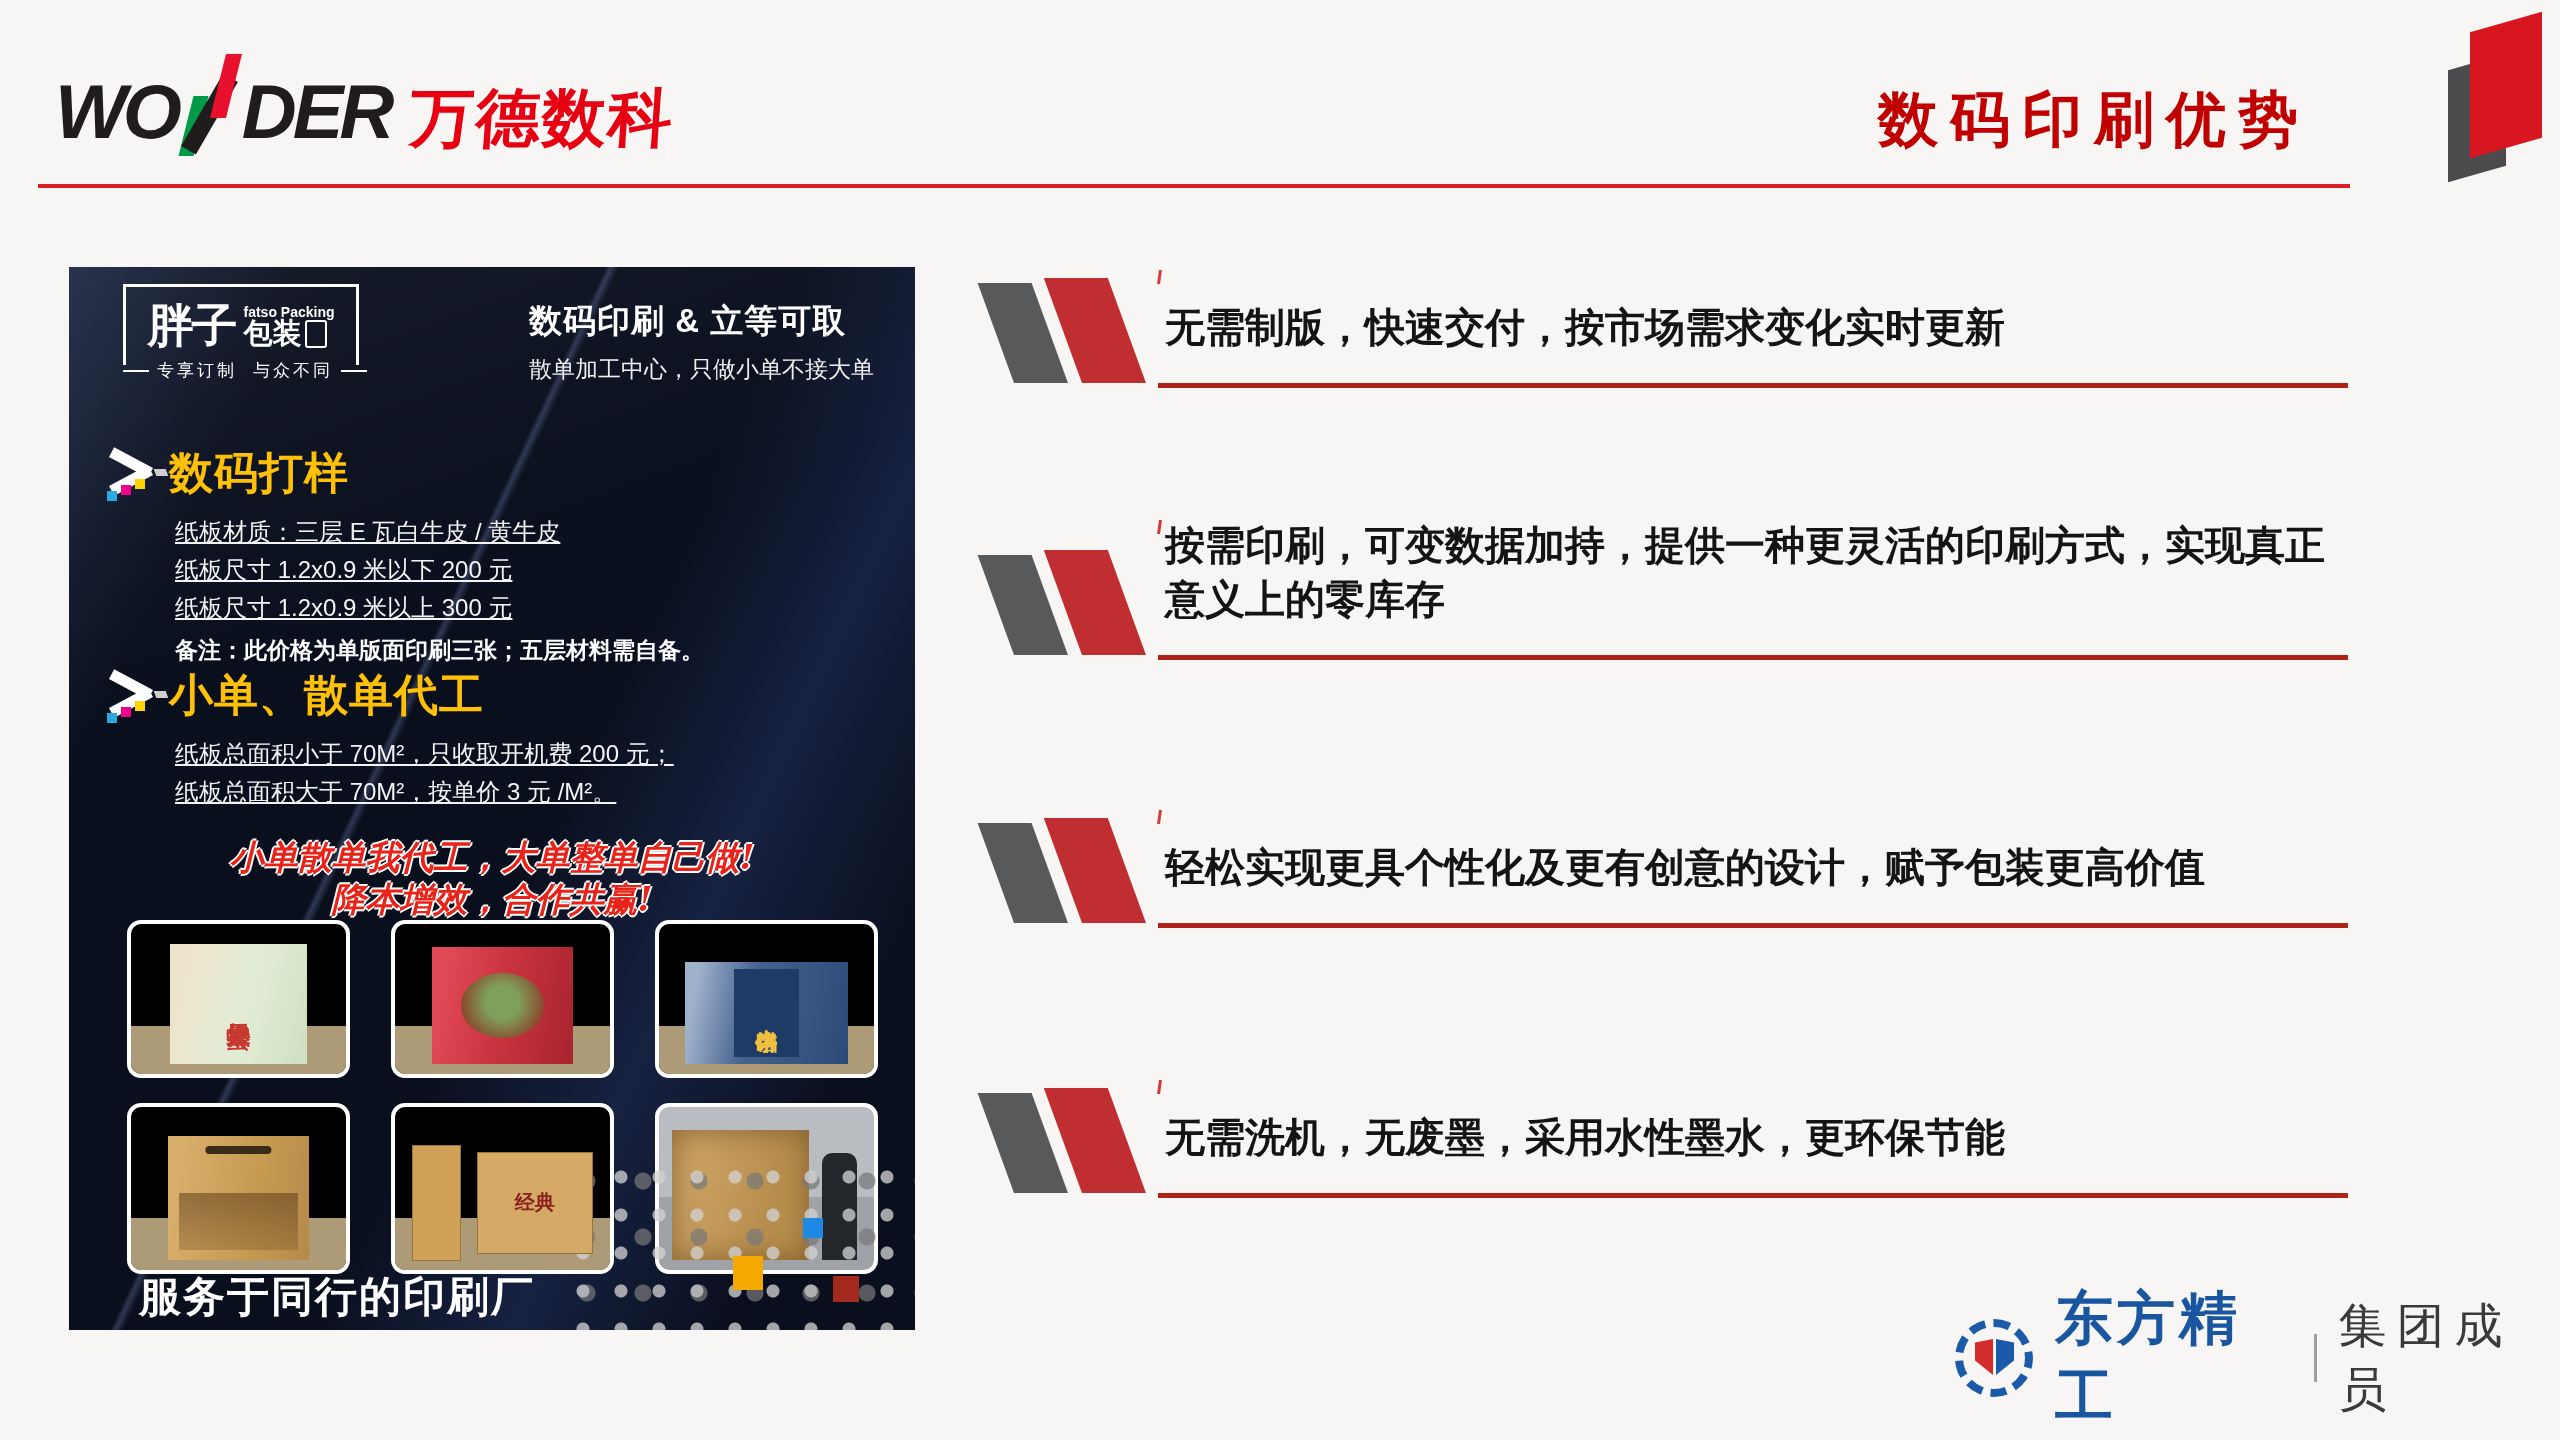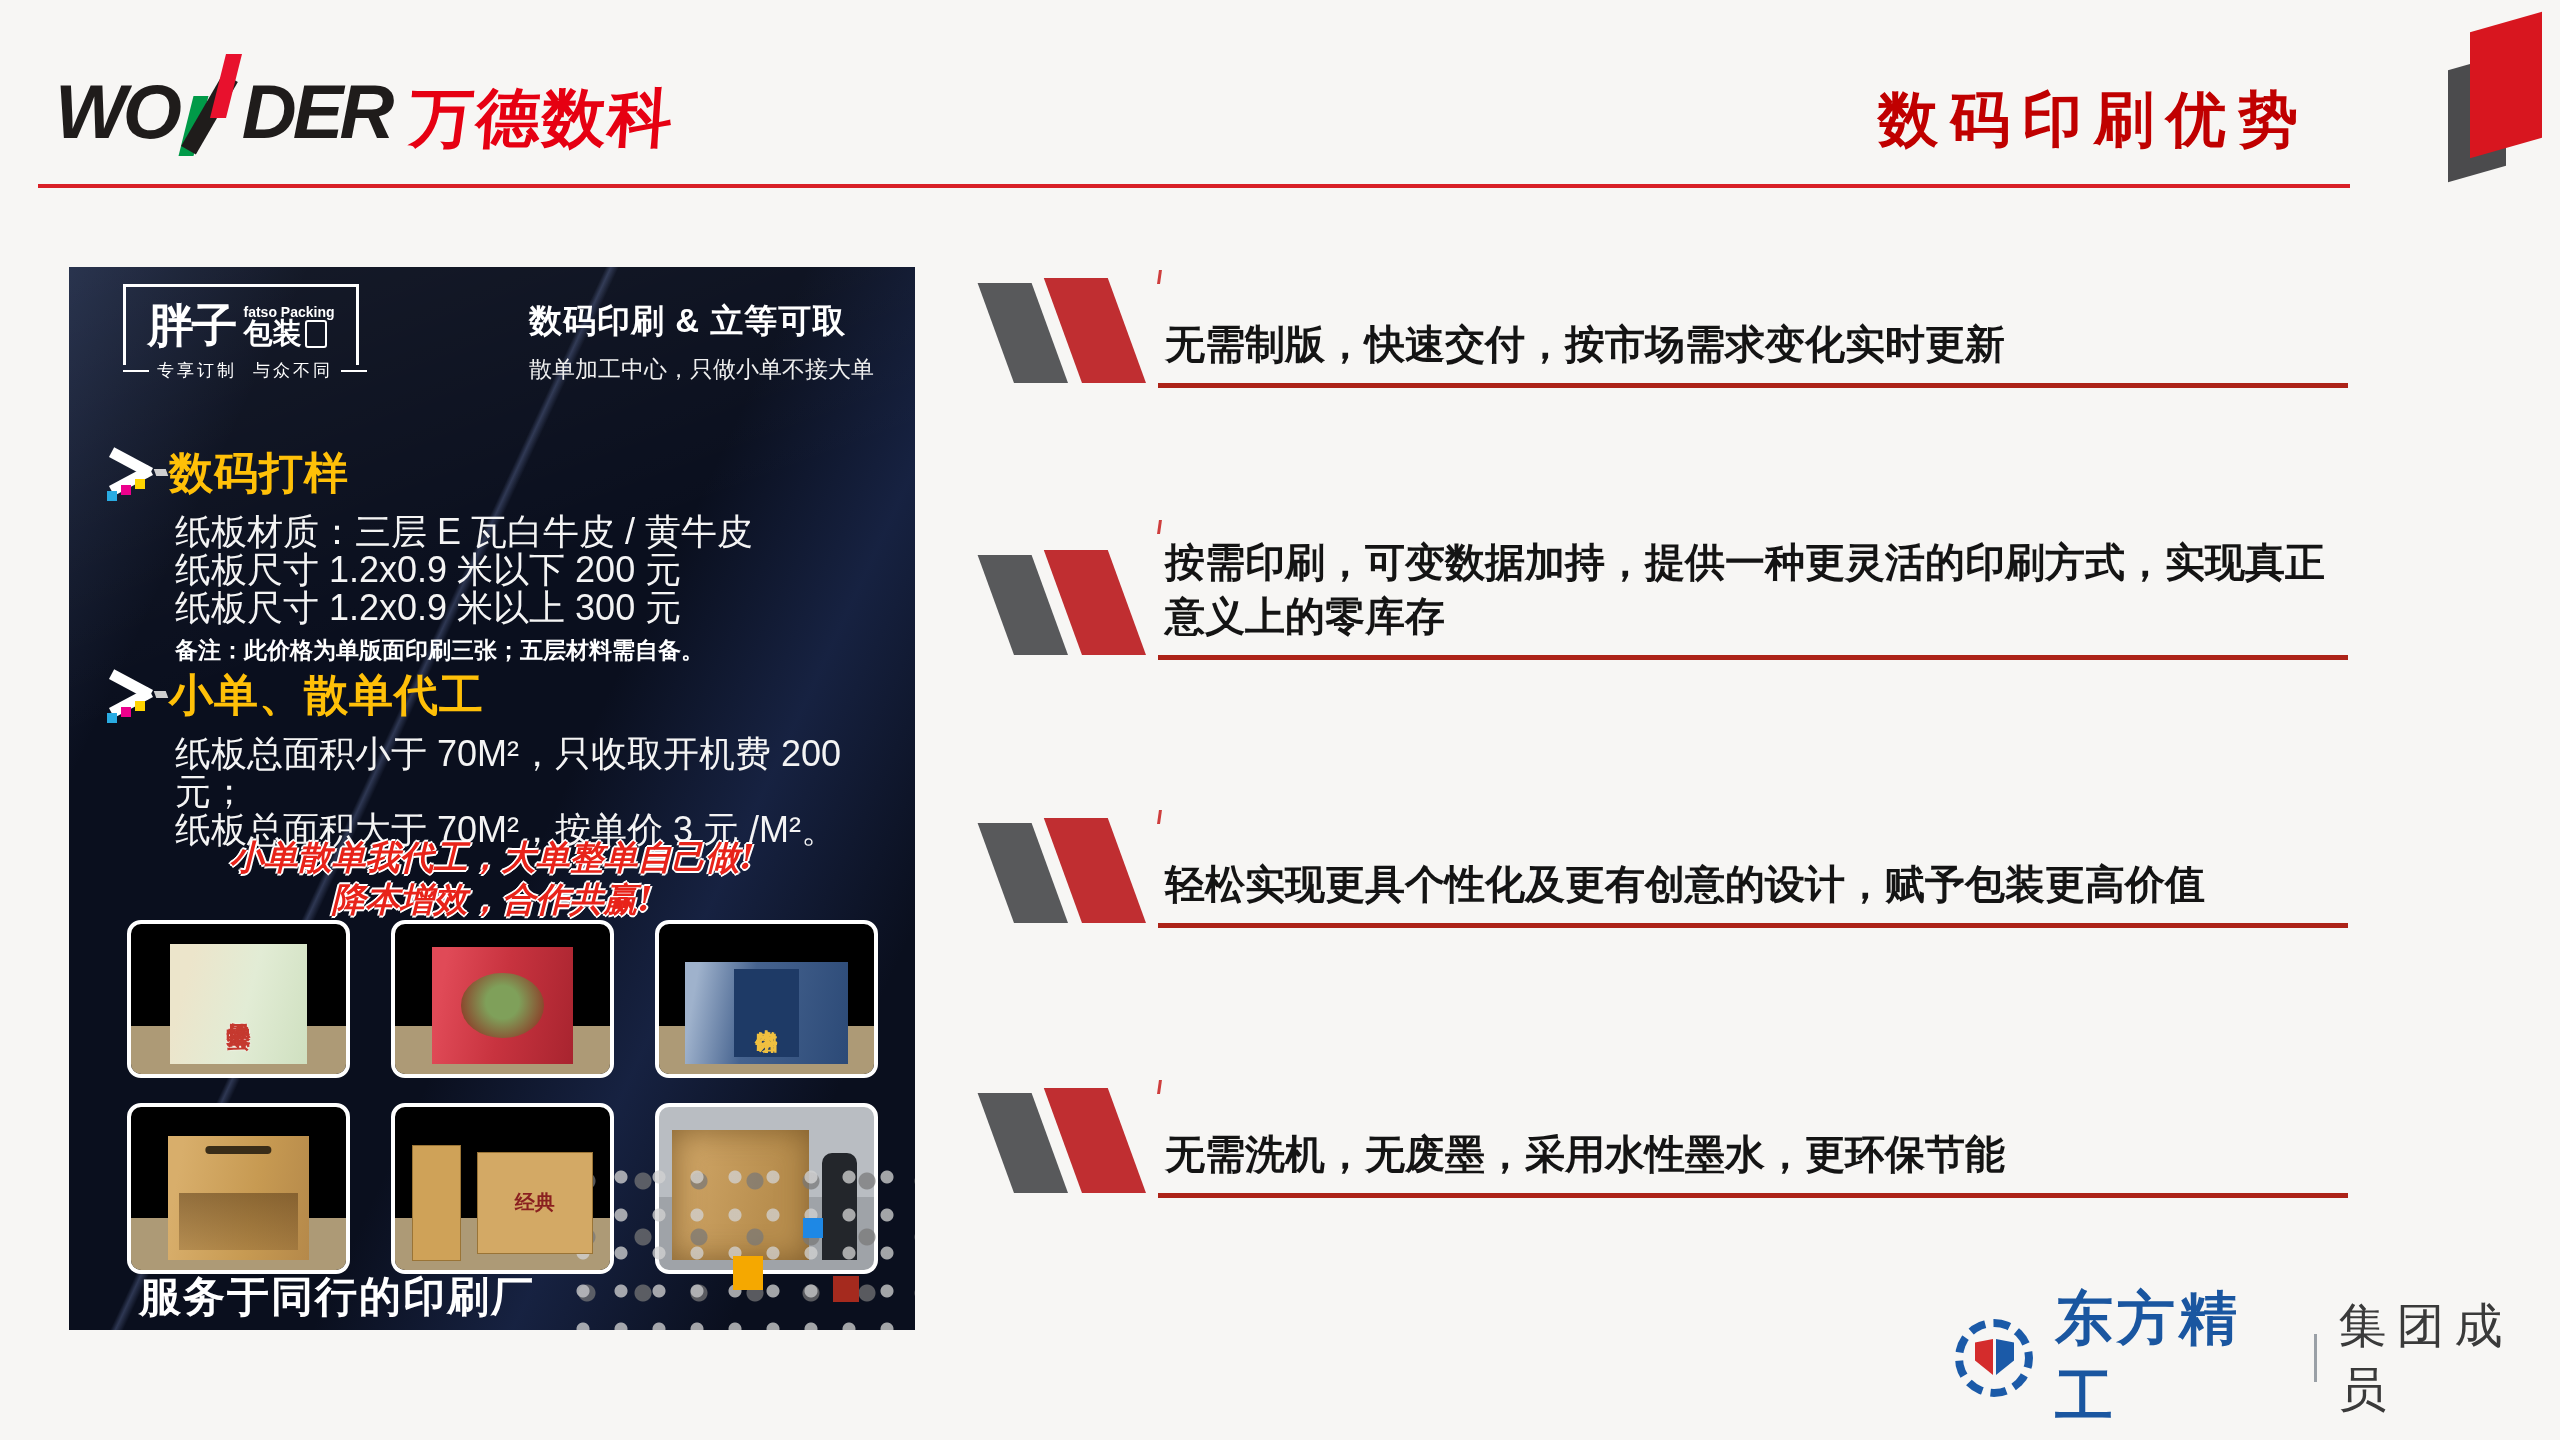--- a/index.html
+++ b/index.html
@@ -117,7 +117,7 @@
   .marker .mr{position:absolute;left:74px;bottom:0;width:64px;height:105px;background:#C02E31;transform:skewX(20deg);transform-origin:bottom;}
   .b-underline{position:absolute;left:150px;right:0;bottom:0;height:5px;background:#AD2318;}
   .b-text{position:absolute;left:157px;right:10px;top:0;bottom:5px;display:flex;align-items:flex-end;
-          font-size:40px;line-height:54px;font-weight:600;color:#141414;padding-bottom:12px;box-sizing:border-box;}
+          font-size:40px;line-height:54px;font-weight:600;color:#141414;padding-bottom:29px;box-sizing:border-box;}
   .tick{position:absolute;left:150px;top:-6px;width:3px;height:14px;background:#C00000;opacity:.75;transform:skewX(-8deg);}
 
   

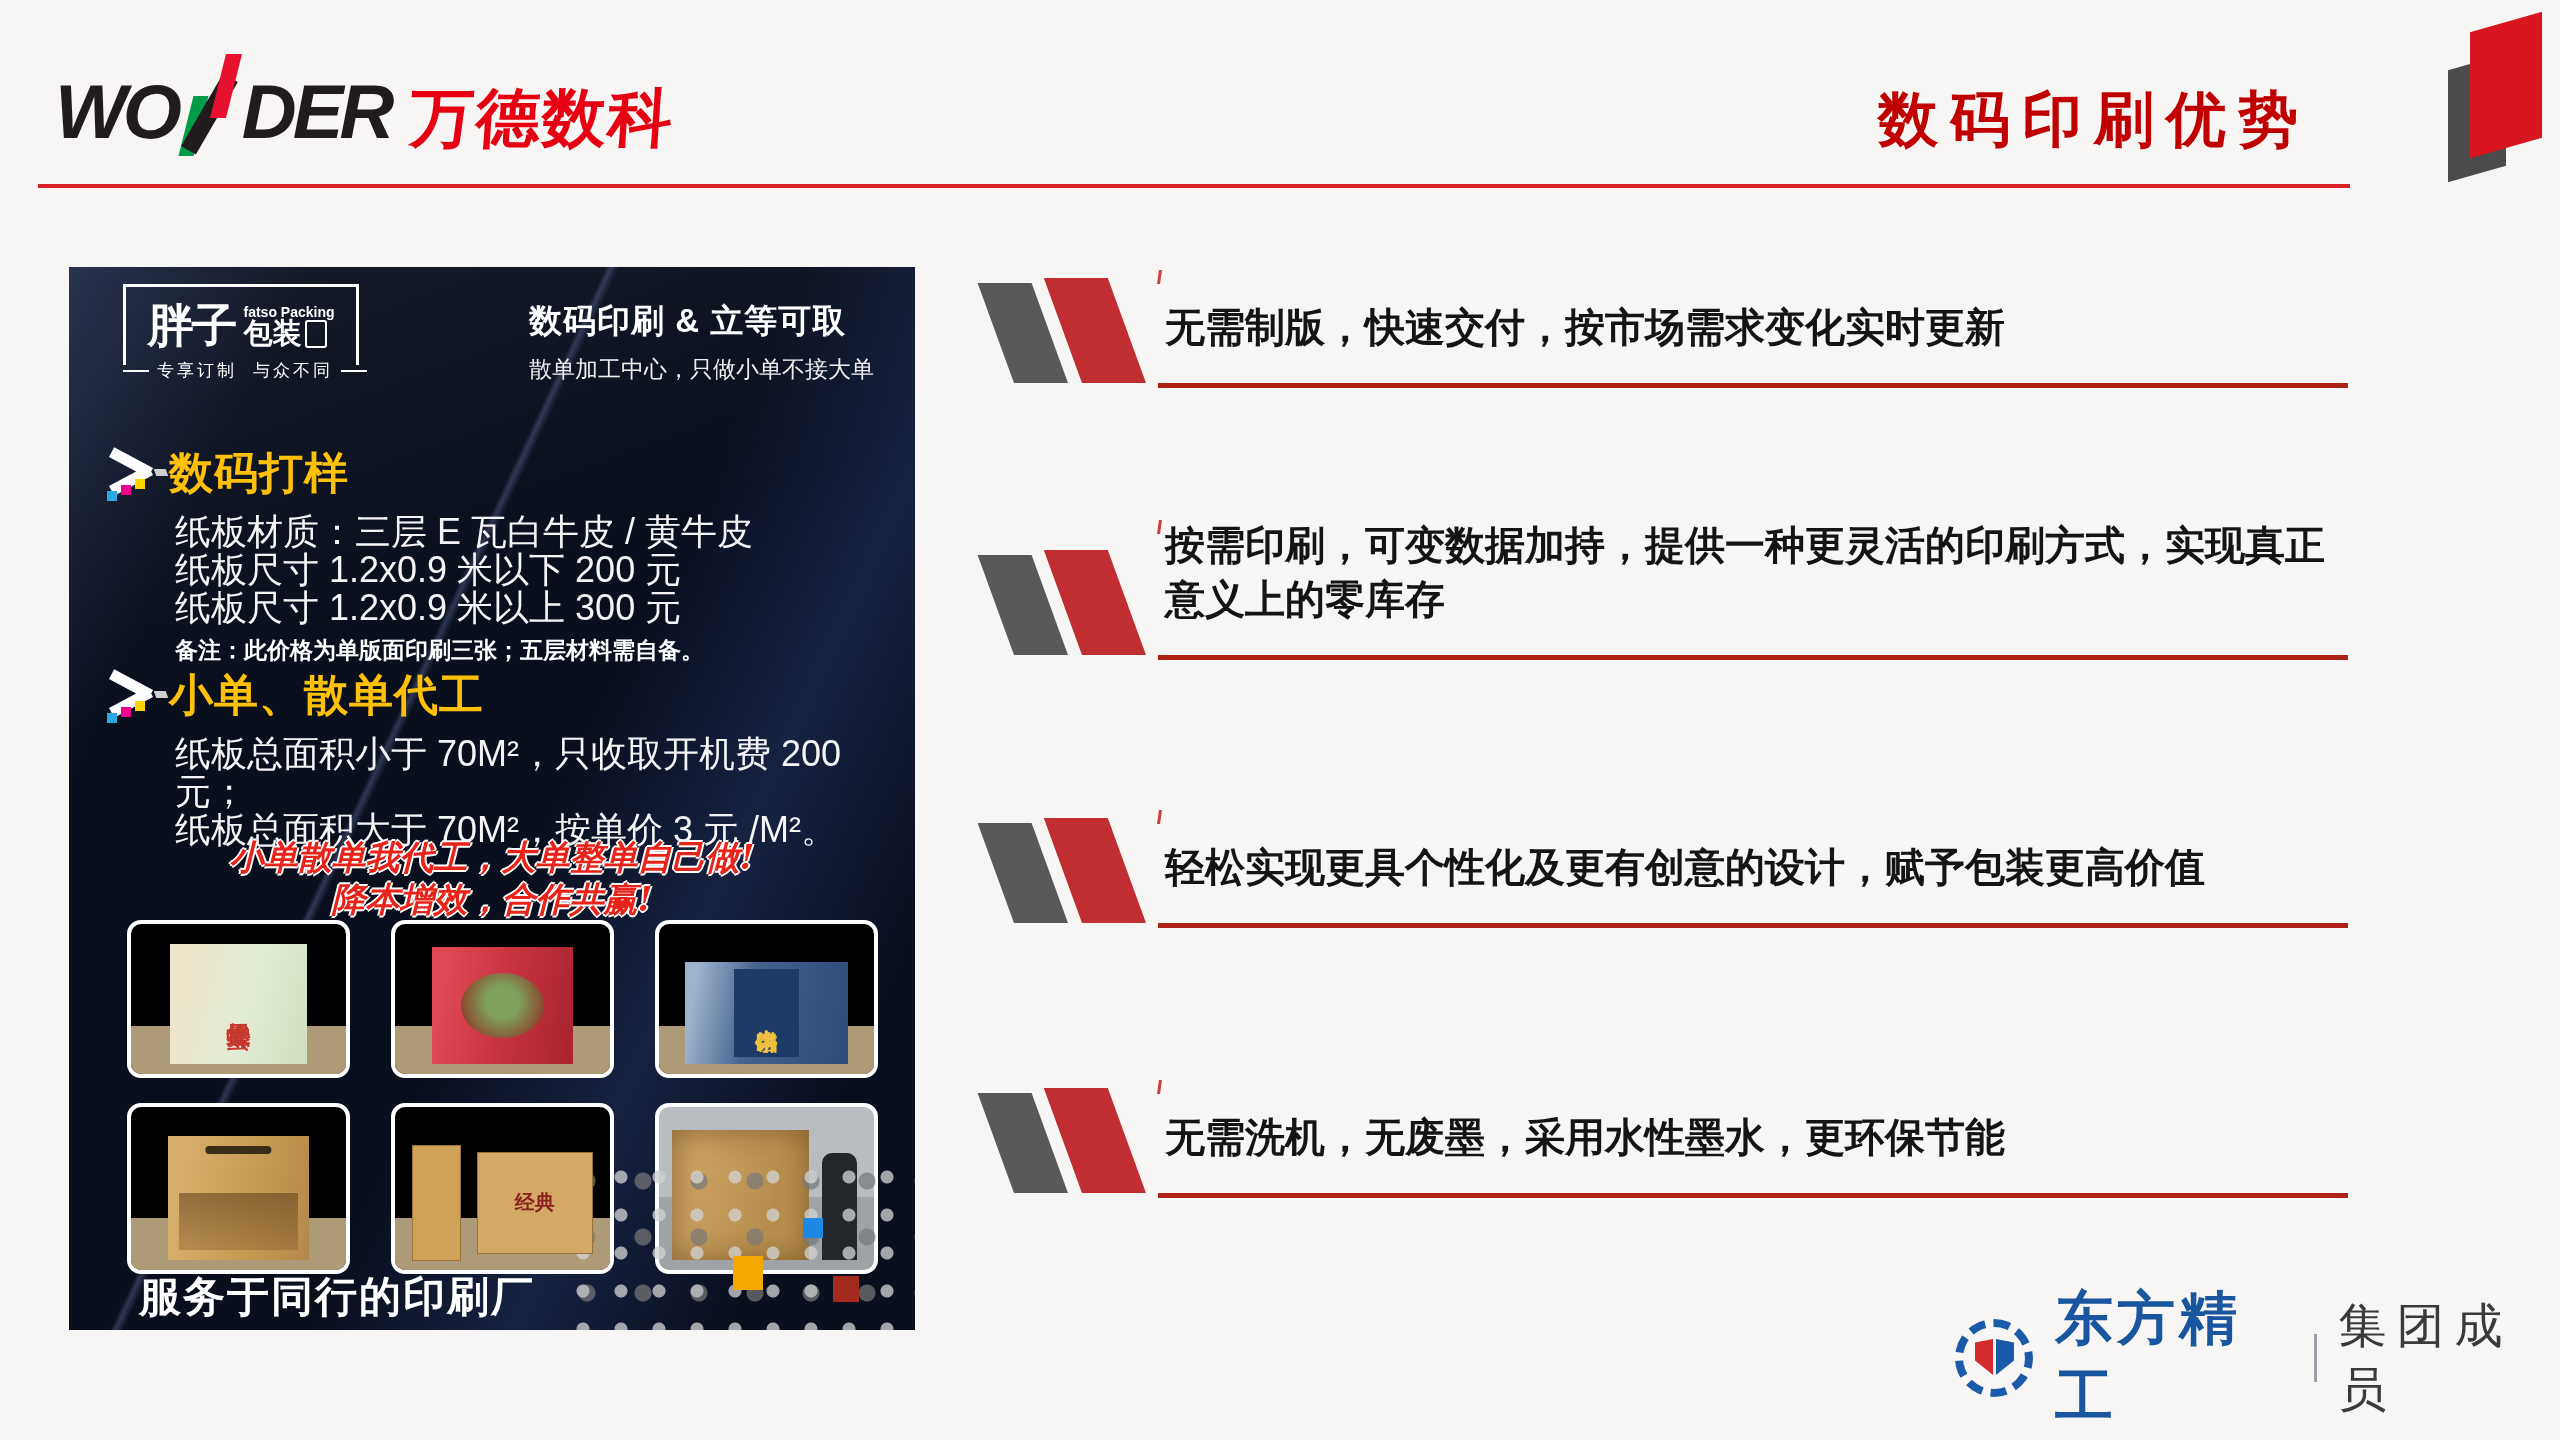--- a/index.html
+++ b/index.html
@@ -61,7 +61,7 @@
   .chev .d3{left:30px;top:34px;background:#FFD400;}
   .chev .dash{position:absolute;left:50px;top:24px;width:12px;height:7px;background:#cfcfcf;transform:skewX(20deg);}
   .sec-title{font-size:44px;font-weight:900;color:#FFC008;letter-spacing:1px;}
-  .sec-body{margin-left:70px;margin-top:12px;font-size:36px;line-height:38px;color:#F4F4F4;}
+  .sec-body{margin-left:70px;margin-top:12px;font-size:24px;line-height:38px;color:#F4F4F4;text-decoration:underline;}
   .sec-note{margin-left:70px;margin-top:8px;font-size:23px;font-weight:700;color:#ffffff;}
 
   .slogan{position:absolute;left:0;right:0;text-align:center;font-size:34px;font-weight:900;font-style:italic;

